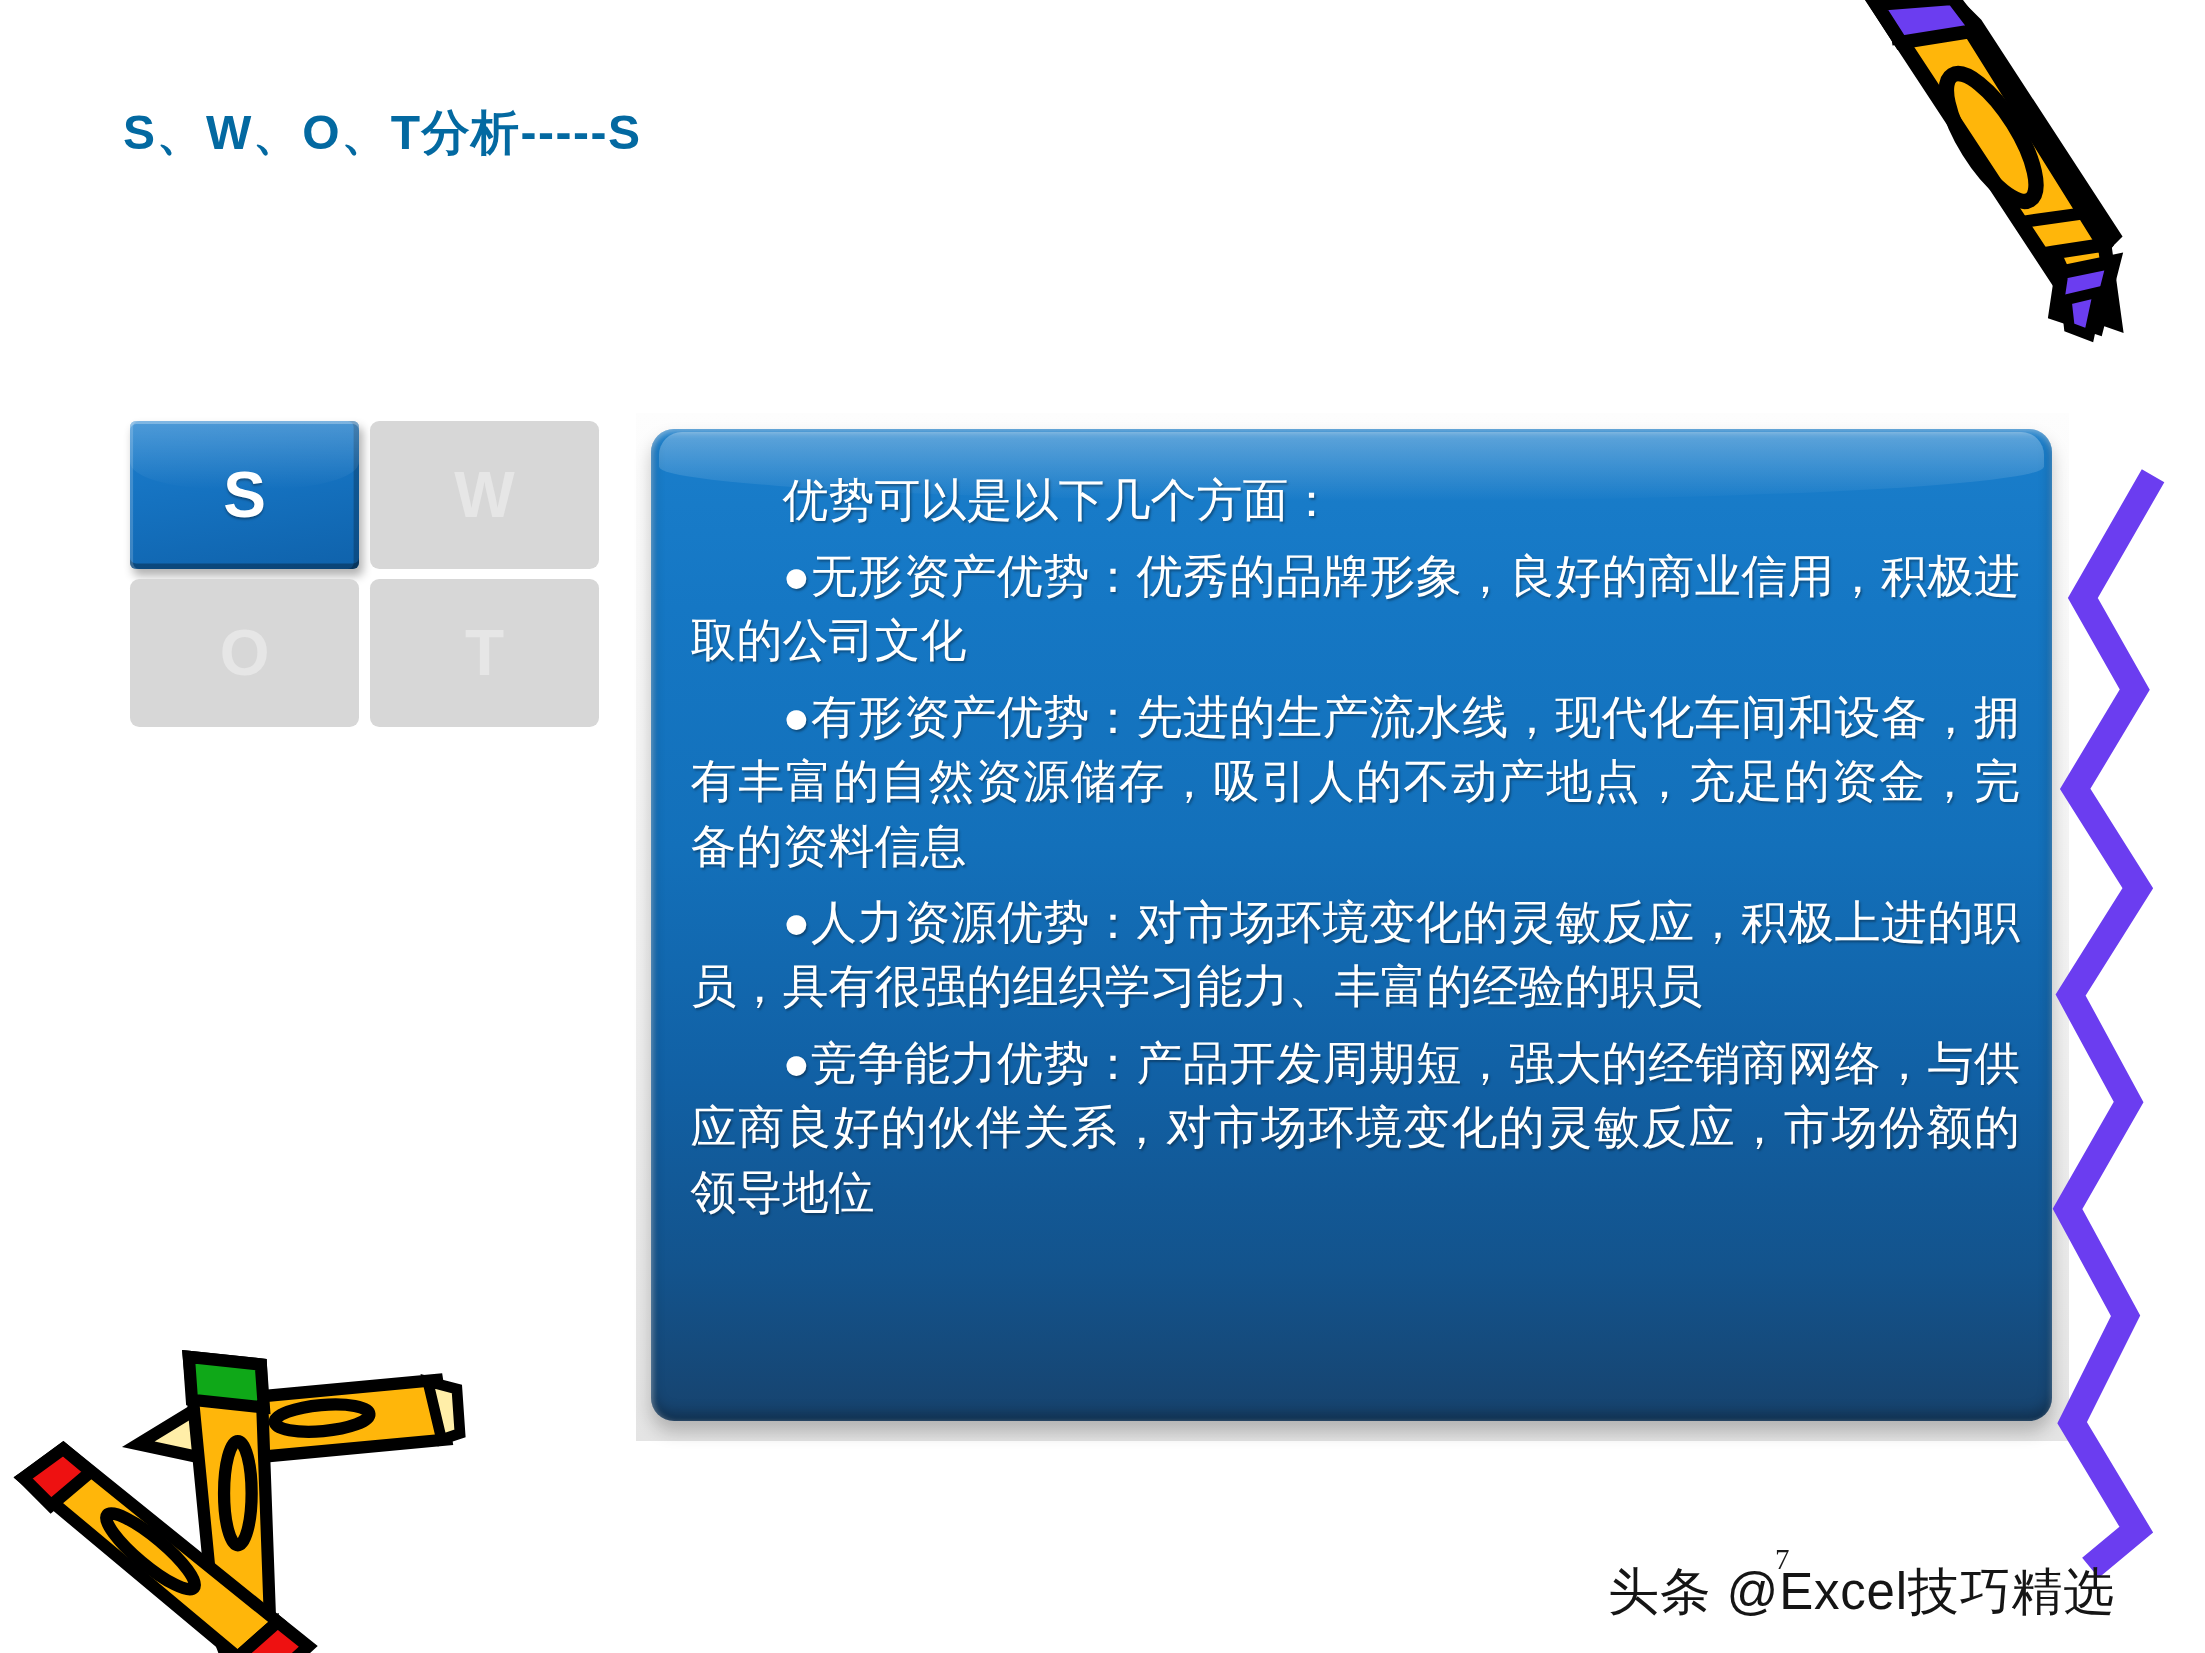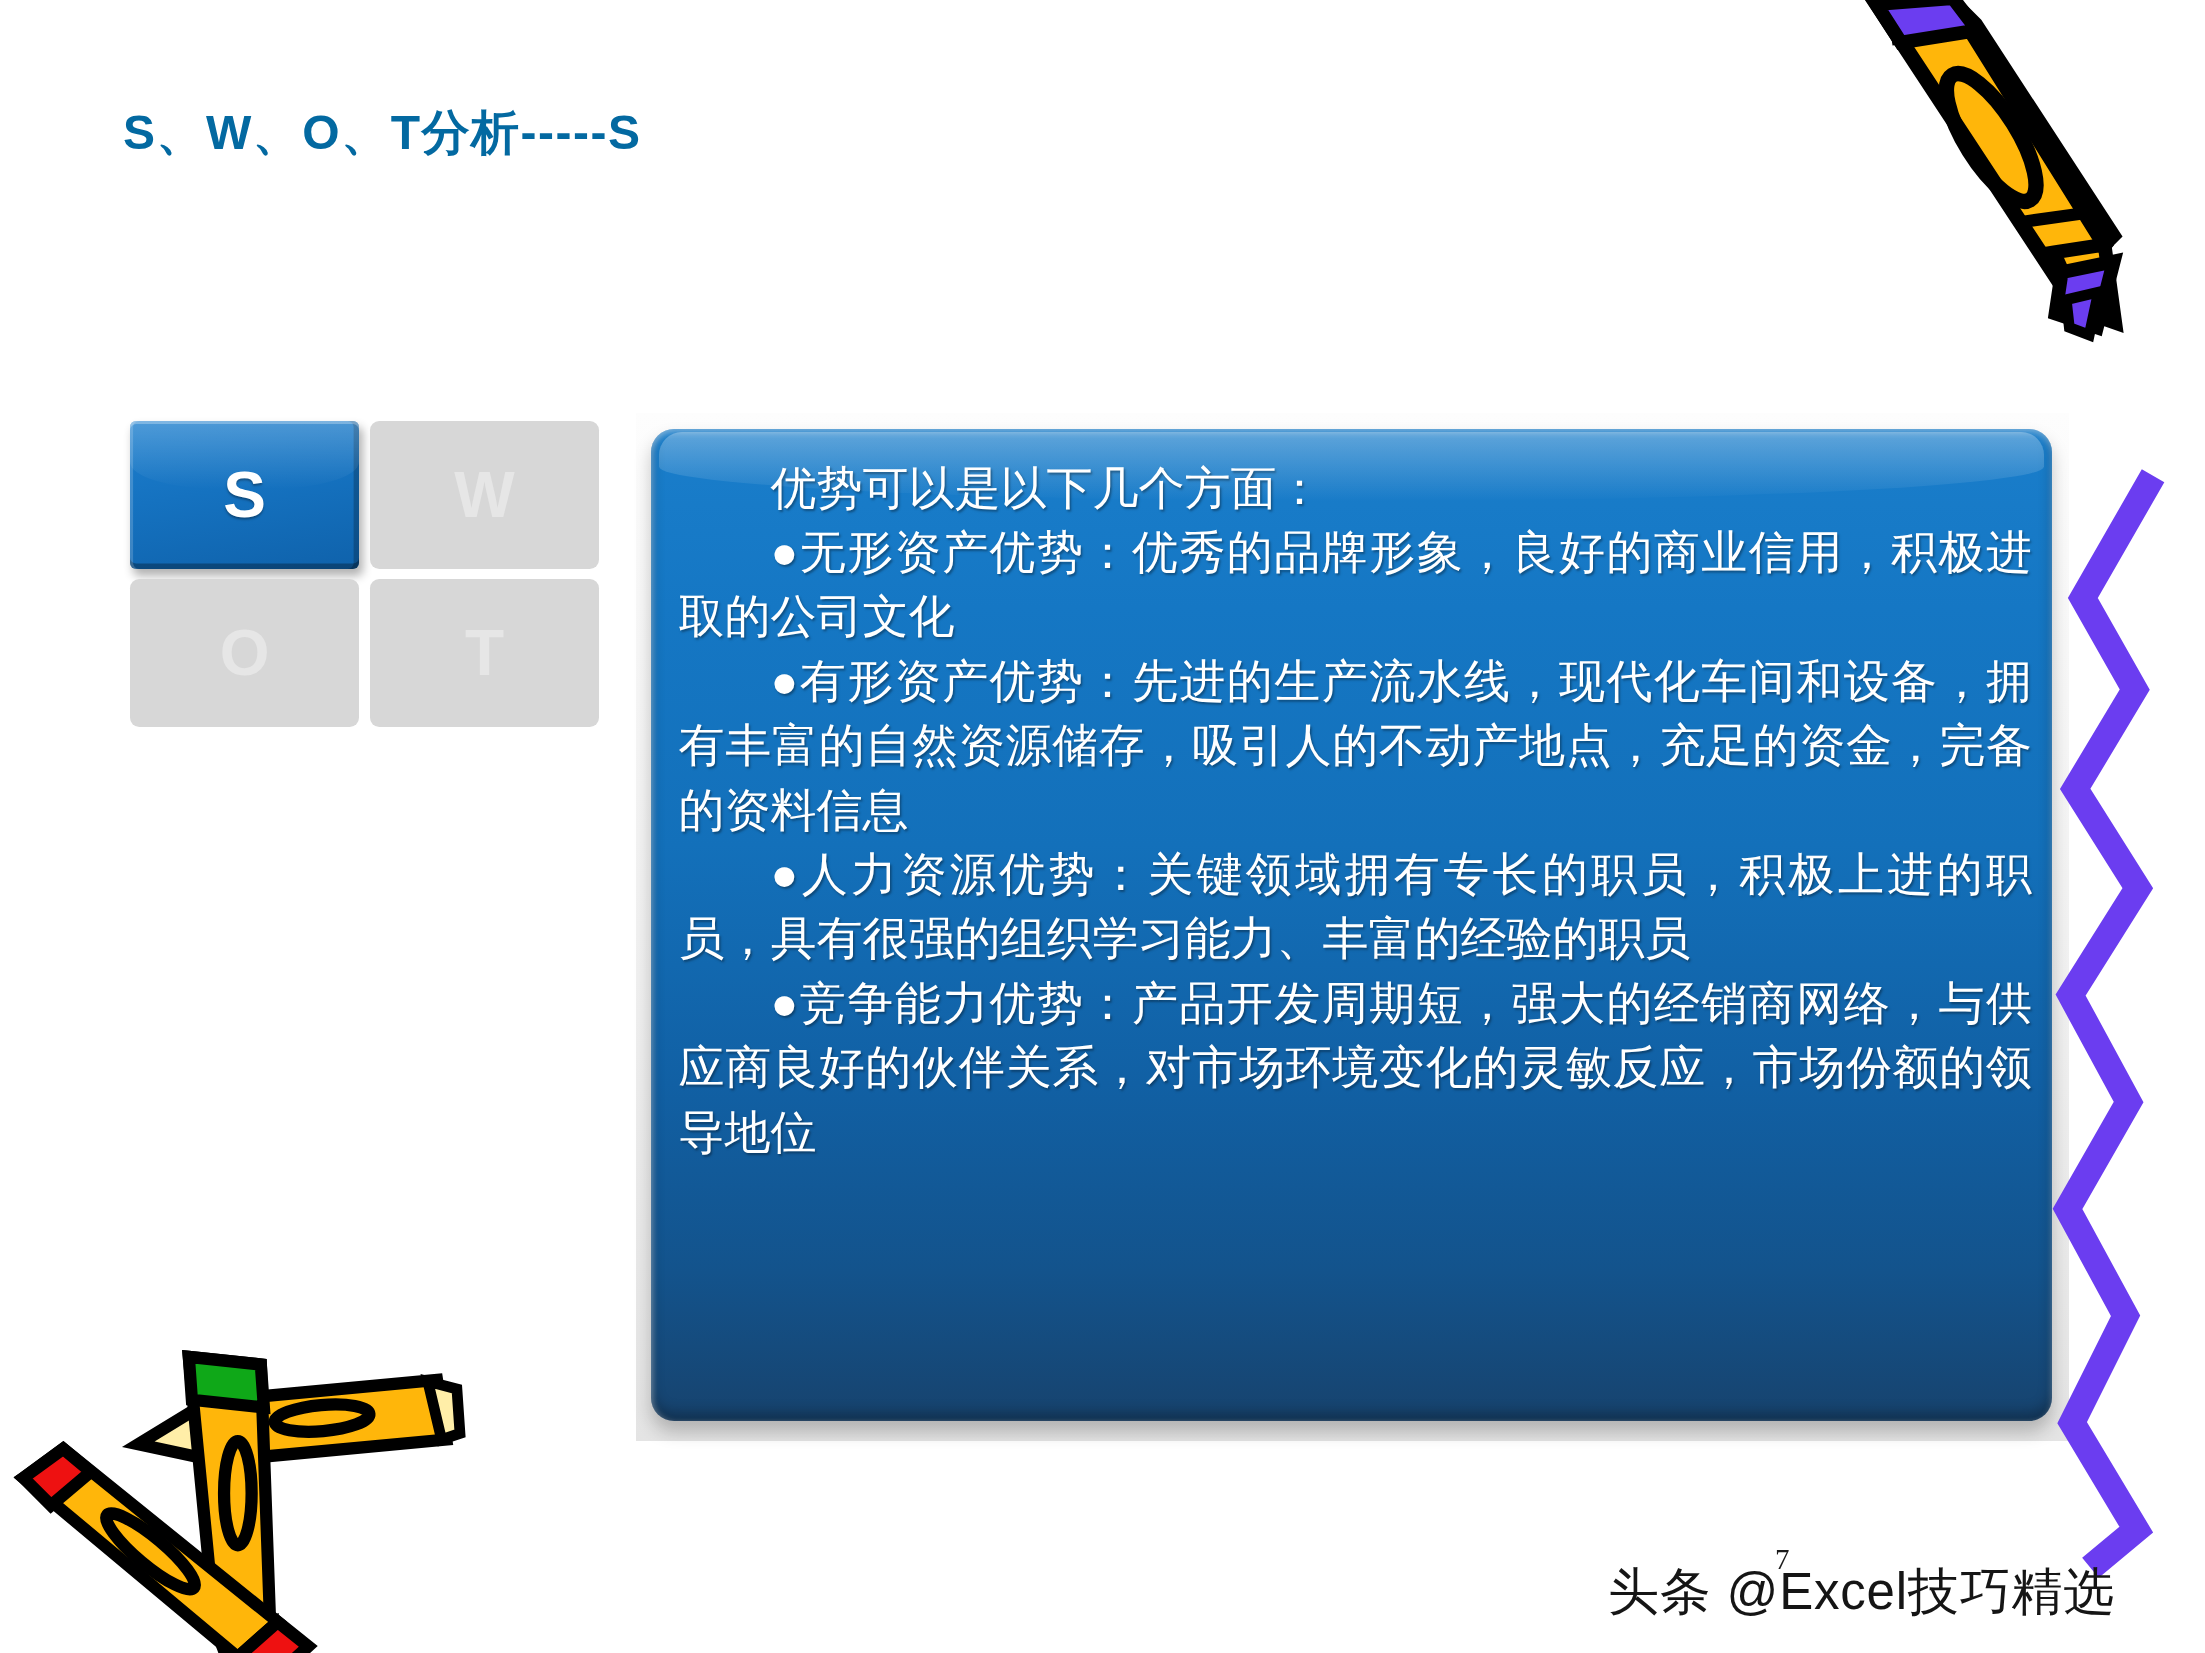--- a/index.html
+++ b/index.html
@@ -132,7 +132,7 @@
     text-shadow: 1.5px 2.3px 2.3px rgba(0,0,0,0.35);
   }
   .panel-text p {
-    margin: 0;
+    margin: 12px;
     text-indent: 2em;
   }
 

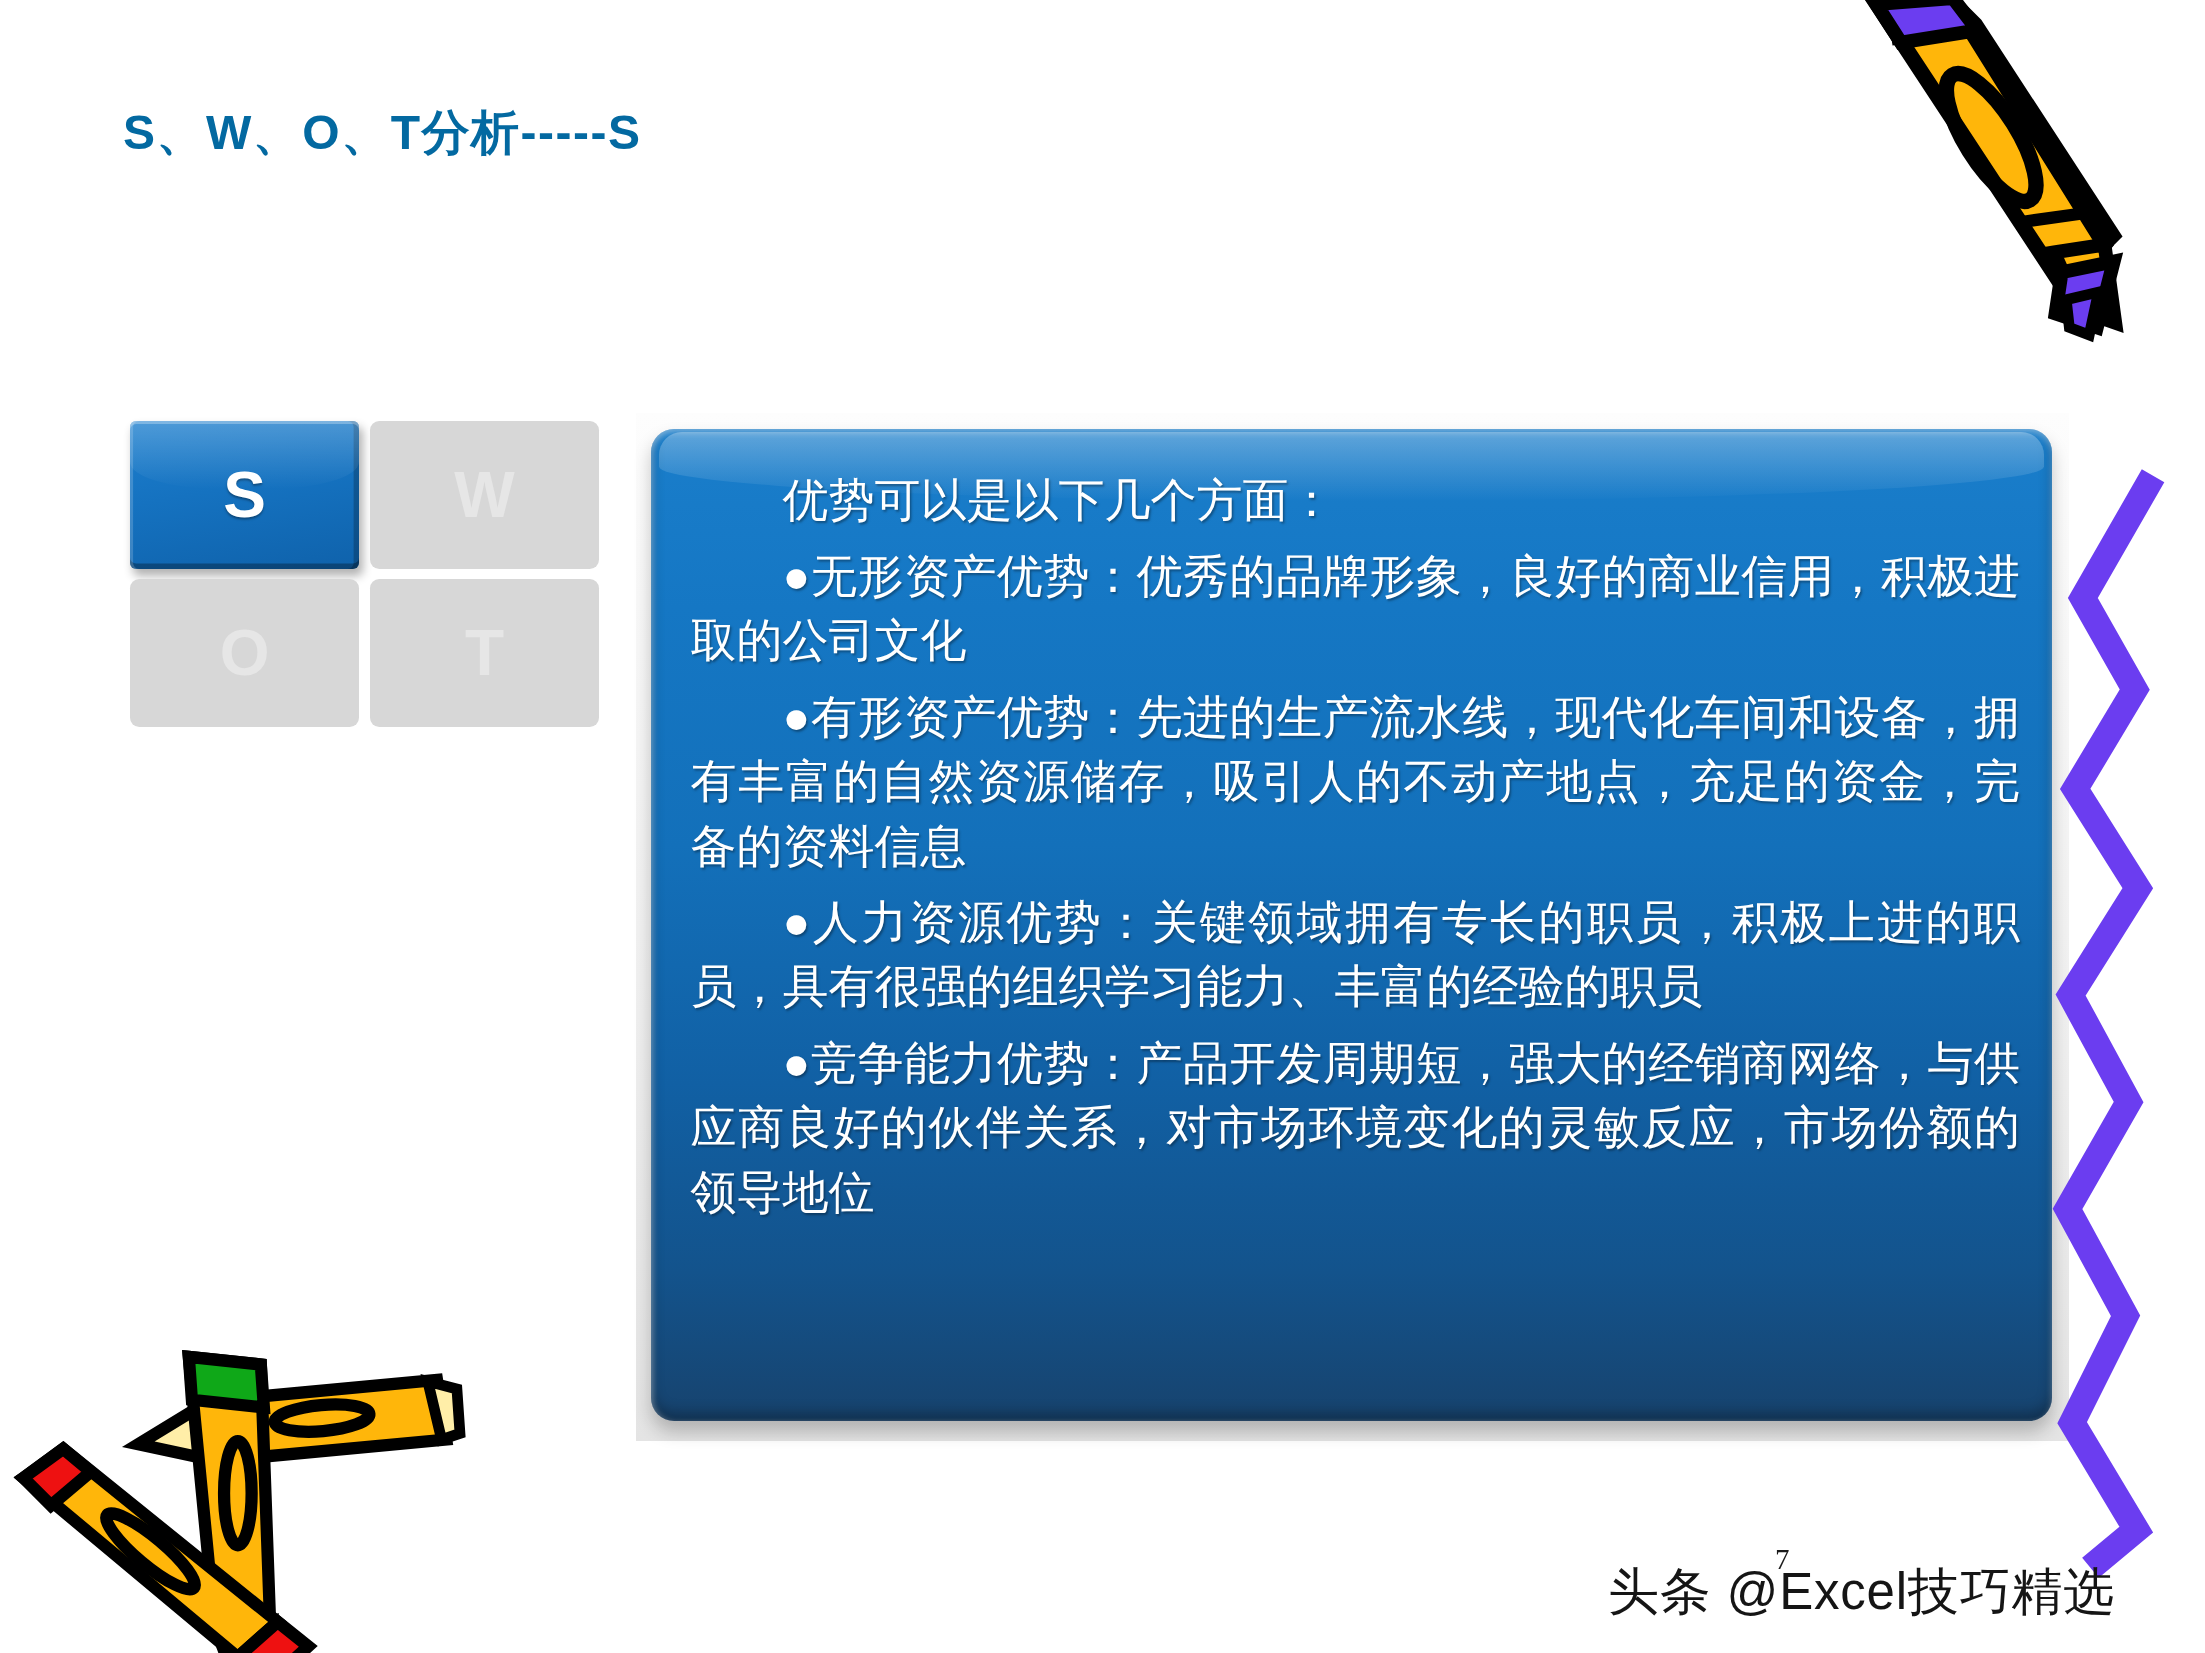--- a/index.html
+++ b/index.html
@@ -194,7 +194,7 @@
     <p>优势可以是以下几个方面：</p>
     <p>●无形资产优势：优秀的品牌形象，良好的商业信用，积极进取的公司文化</p>
     <p>●有形资产优势：先进的生产流水线，现代化车间和设备，拥有丰富的自然资源储存，吸引人的不动产地点，充足的资金，完备的资料信息</p>
-    <p>●人力资源优势：关键领域拥有专长的职员，积极上进的职员，具有很强的组织学习能力、丰富的经验的职员</p>
+    <p>●人力资源优势：对市场环境变化的灵敏反应，积极上进的职员，具有很强的组织学习能力、丰富的经验的职员</p>
     <p>●竞争能力优势：产品开发周期短，强大的经销商网络，与供应商良好的伙伴关系，对市场环境变化的灵敏反应，市场份额的领导地位</p>
   </div>
 </div>

